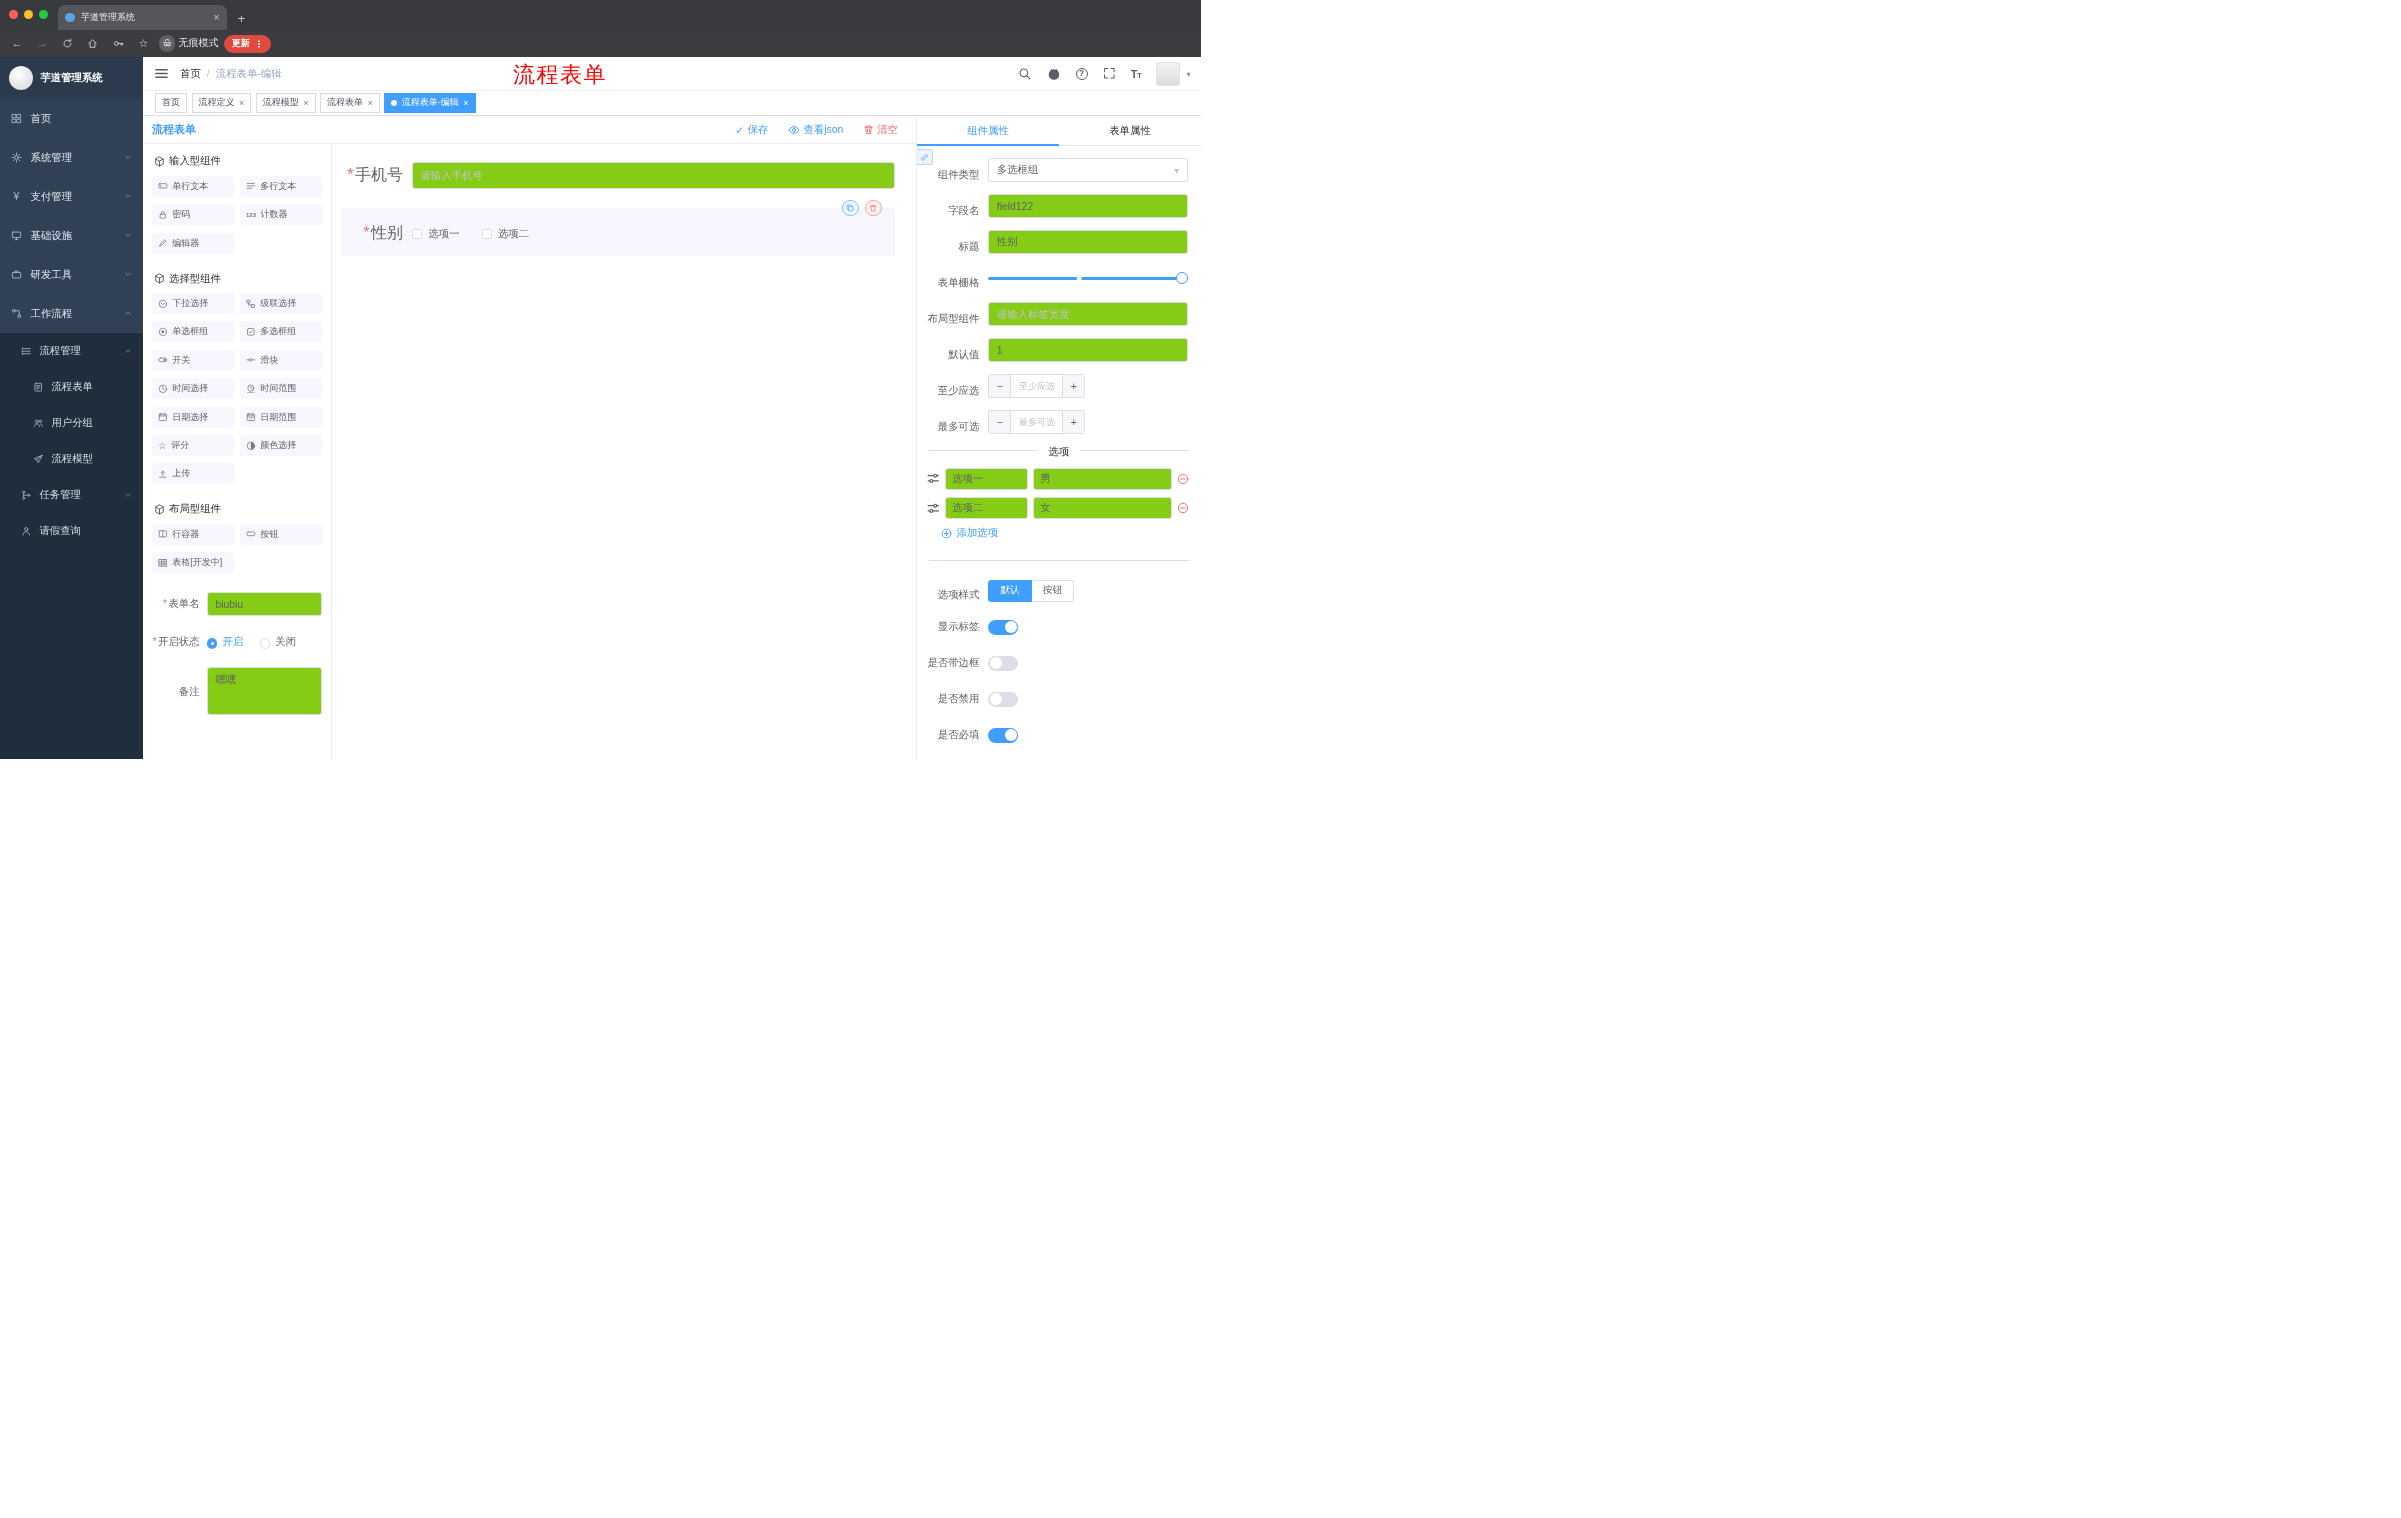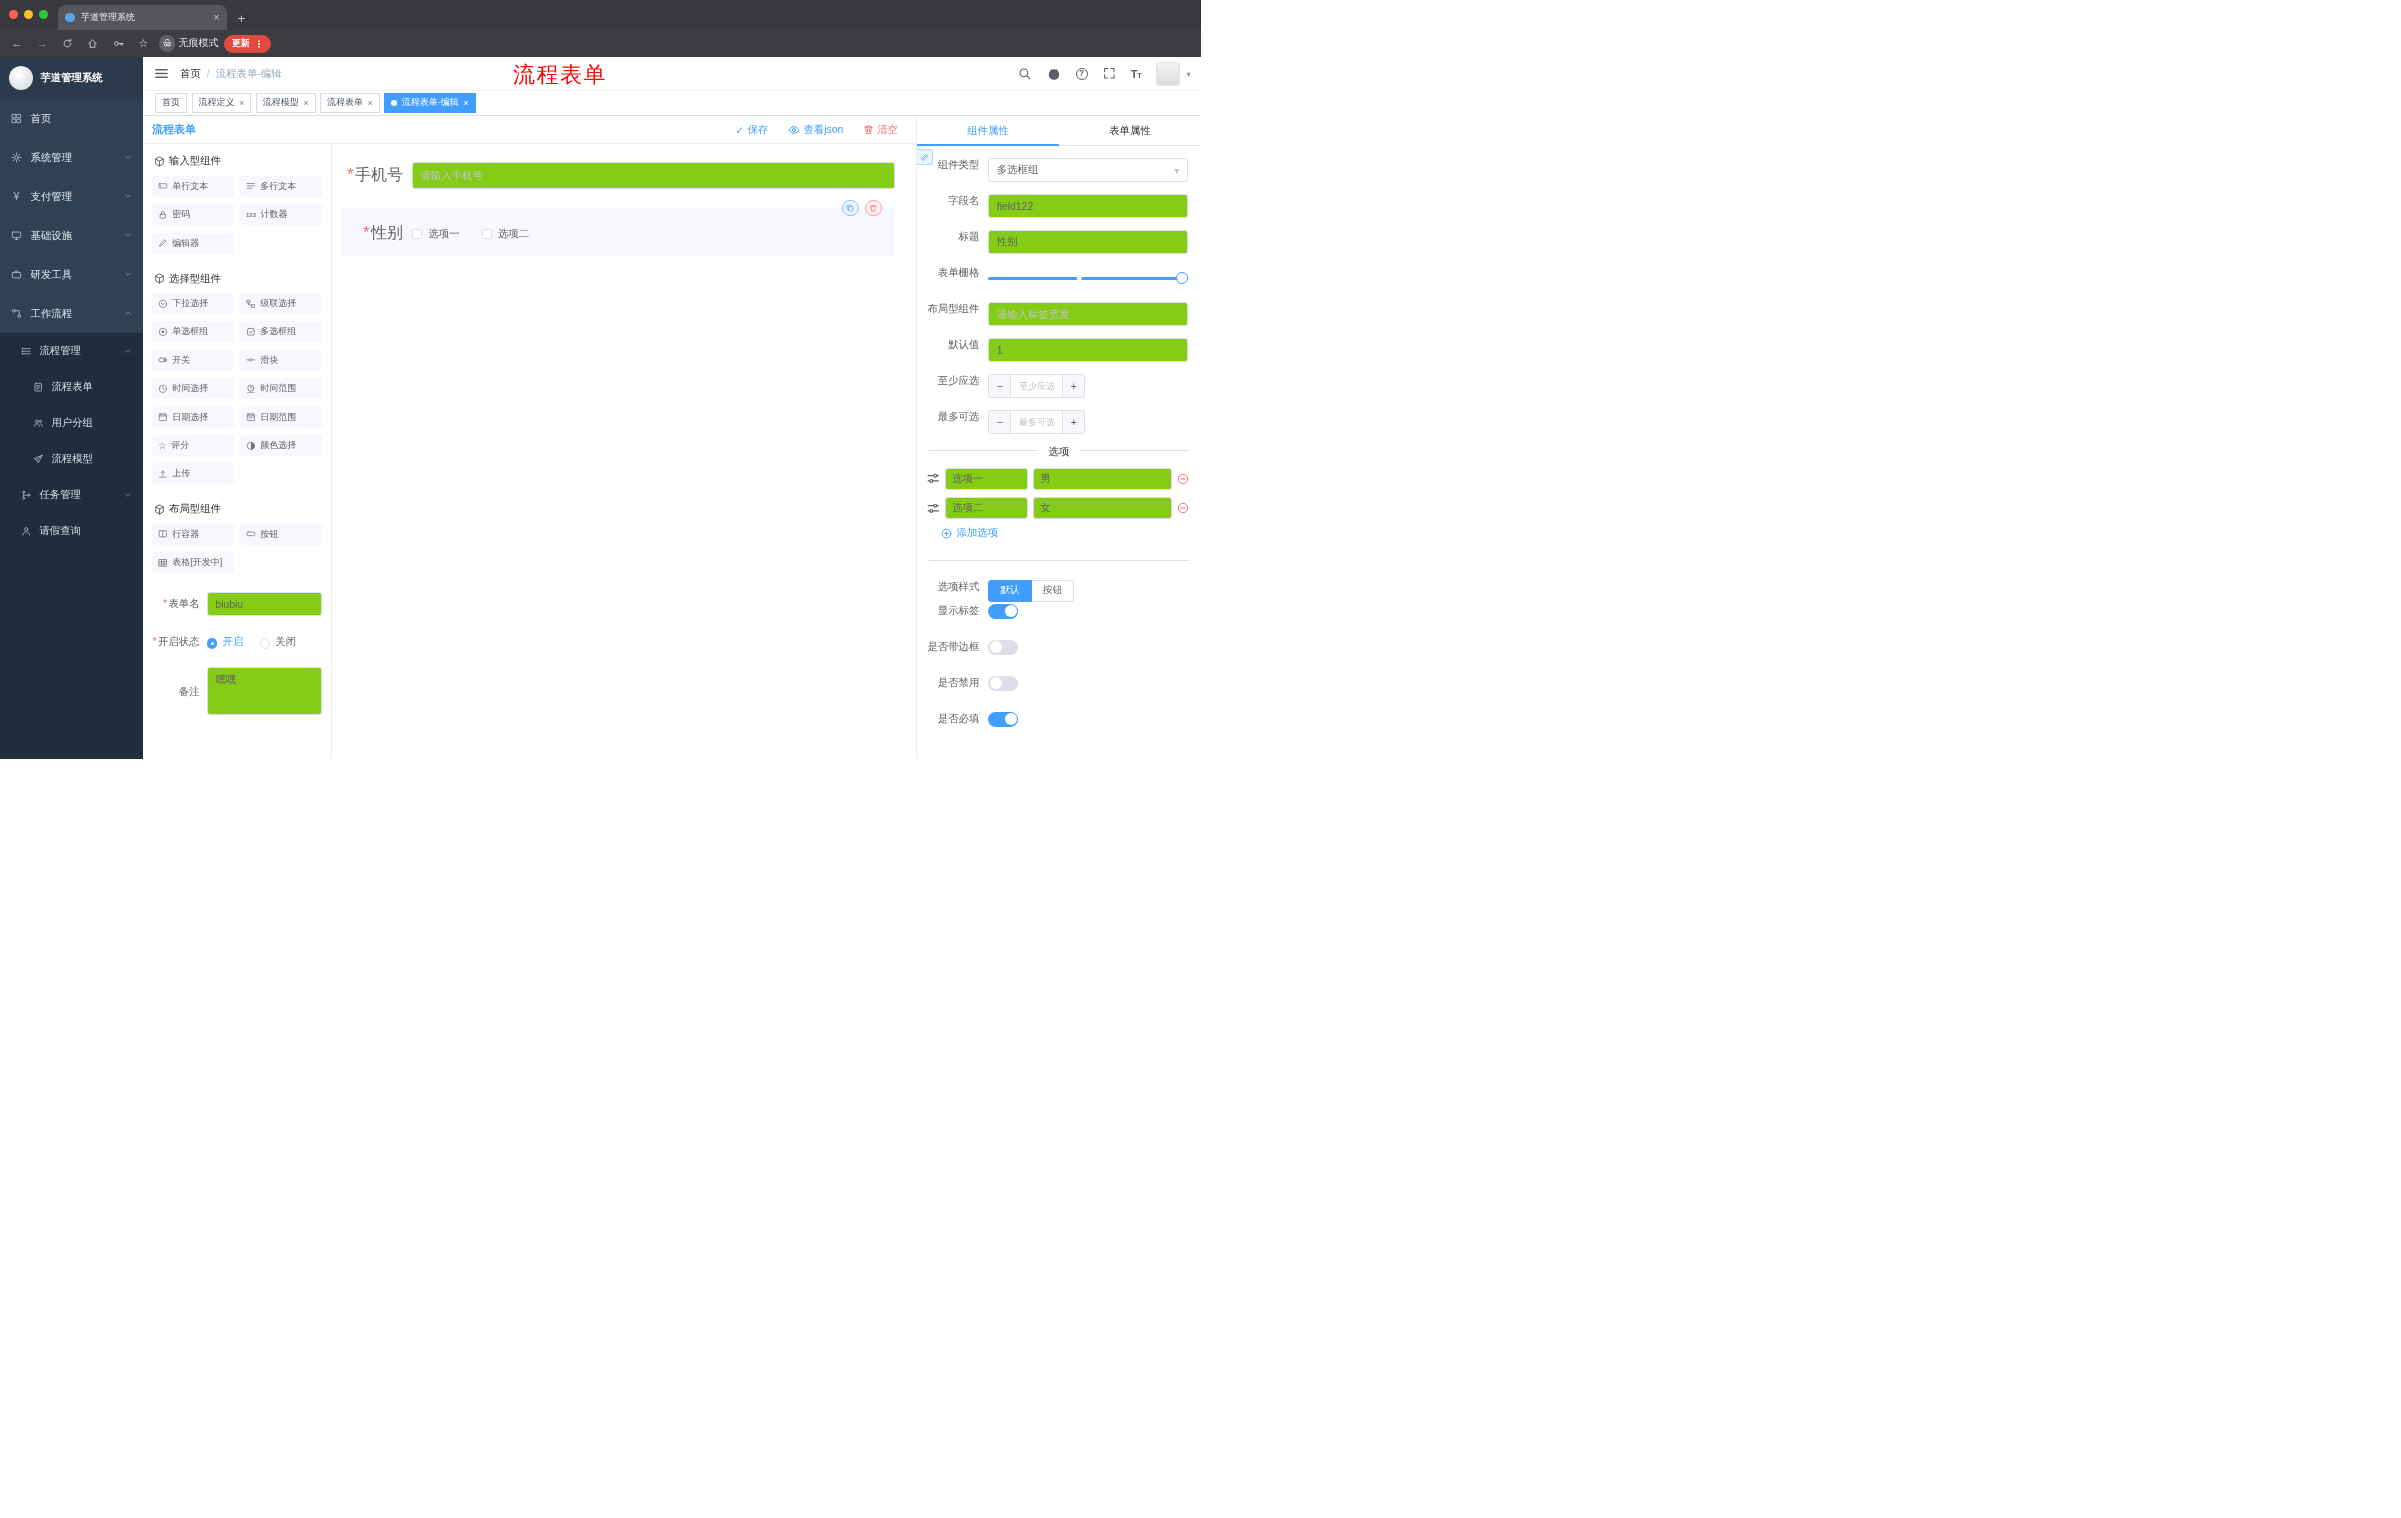--- a/index.html
+++ b/index.html
@@ -131,7 +131,7 @@
   .ptab.active::after{content:"";position:absolute;left:0;right:0;bottom:-0.7px;height:1.5px;background:#409eff}
   .anchor-chip{position:absolute;left:0;top:33px;width:15.6px;height:16.3px;background:#ecf5ff;border:0.7px solid #b3d8ff;border-left:none;border-radius:0 3px 3px 0;display:flex;align-items:center;justify-content:center;color:#409eff}
   .pbody{flex:1;padding-top:12px;overflow:hidden}
-  .prow{display:flex;align-items:flex-start;margin:0 13.4px 12px 7.4px}
+  .prow{display:flex;align-items:flex-end;margin:0 13.4px 12px 7.4px}
   .plabel{width:64px;flex:none;text-align:right;padding-right:9px;font-size:10.4px;color:#606266;white-space:nowrap}
   .pctrl{flex:1;min-width:0;position:relative}
   .select{height:24px;border:0.7px solid #dcdfe6;border-radius:3px;display:flex;align-items:center;padding:0 7.4px;font-size:10.4px;color:#606266;background:#fff}

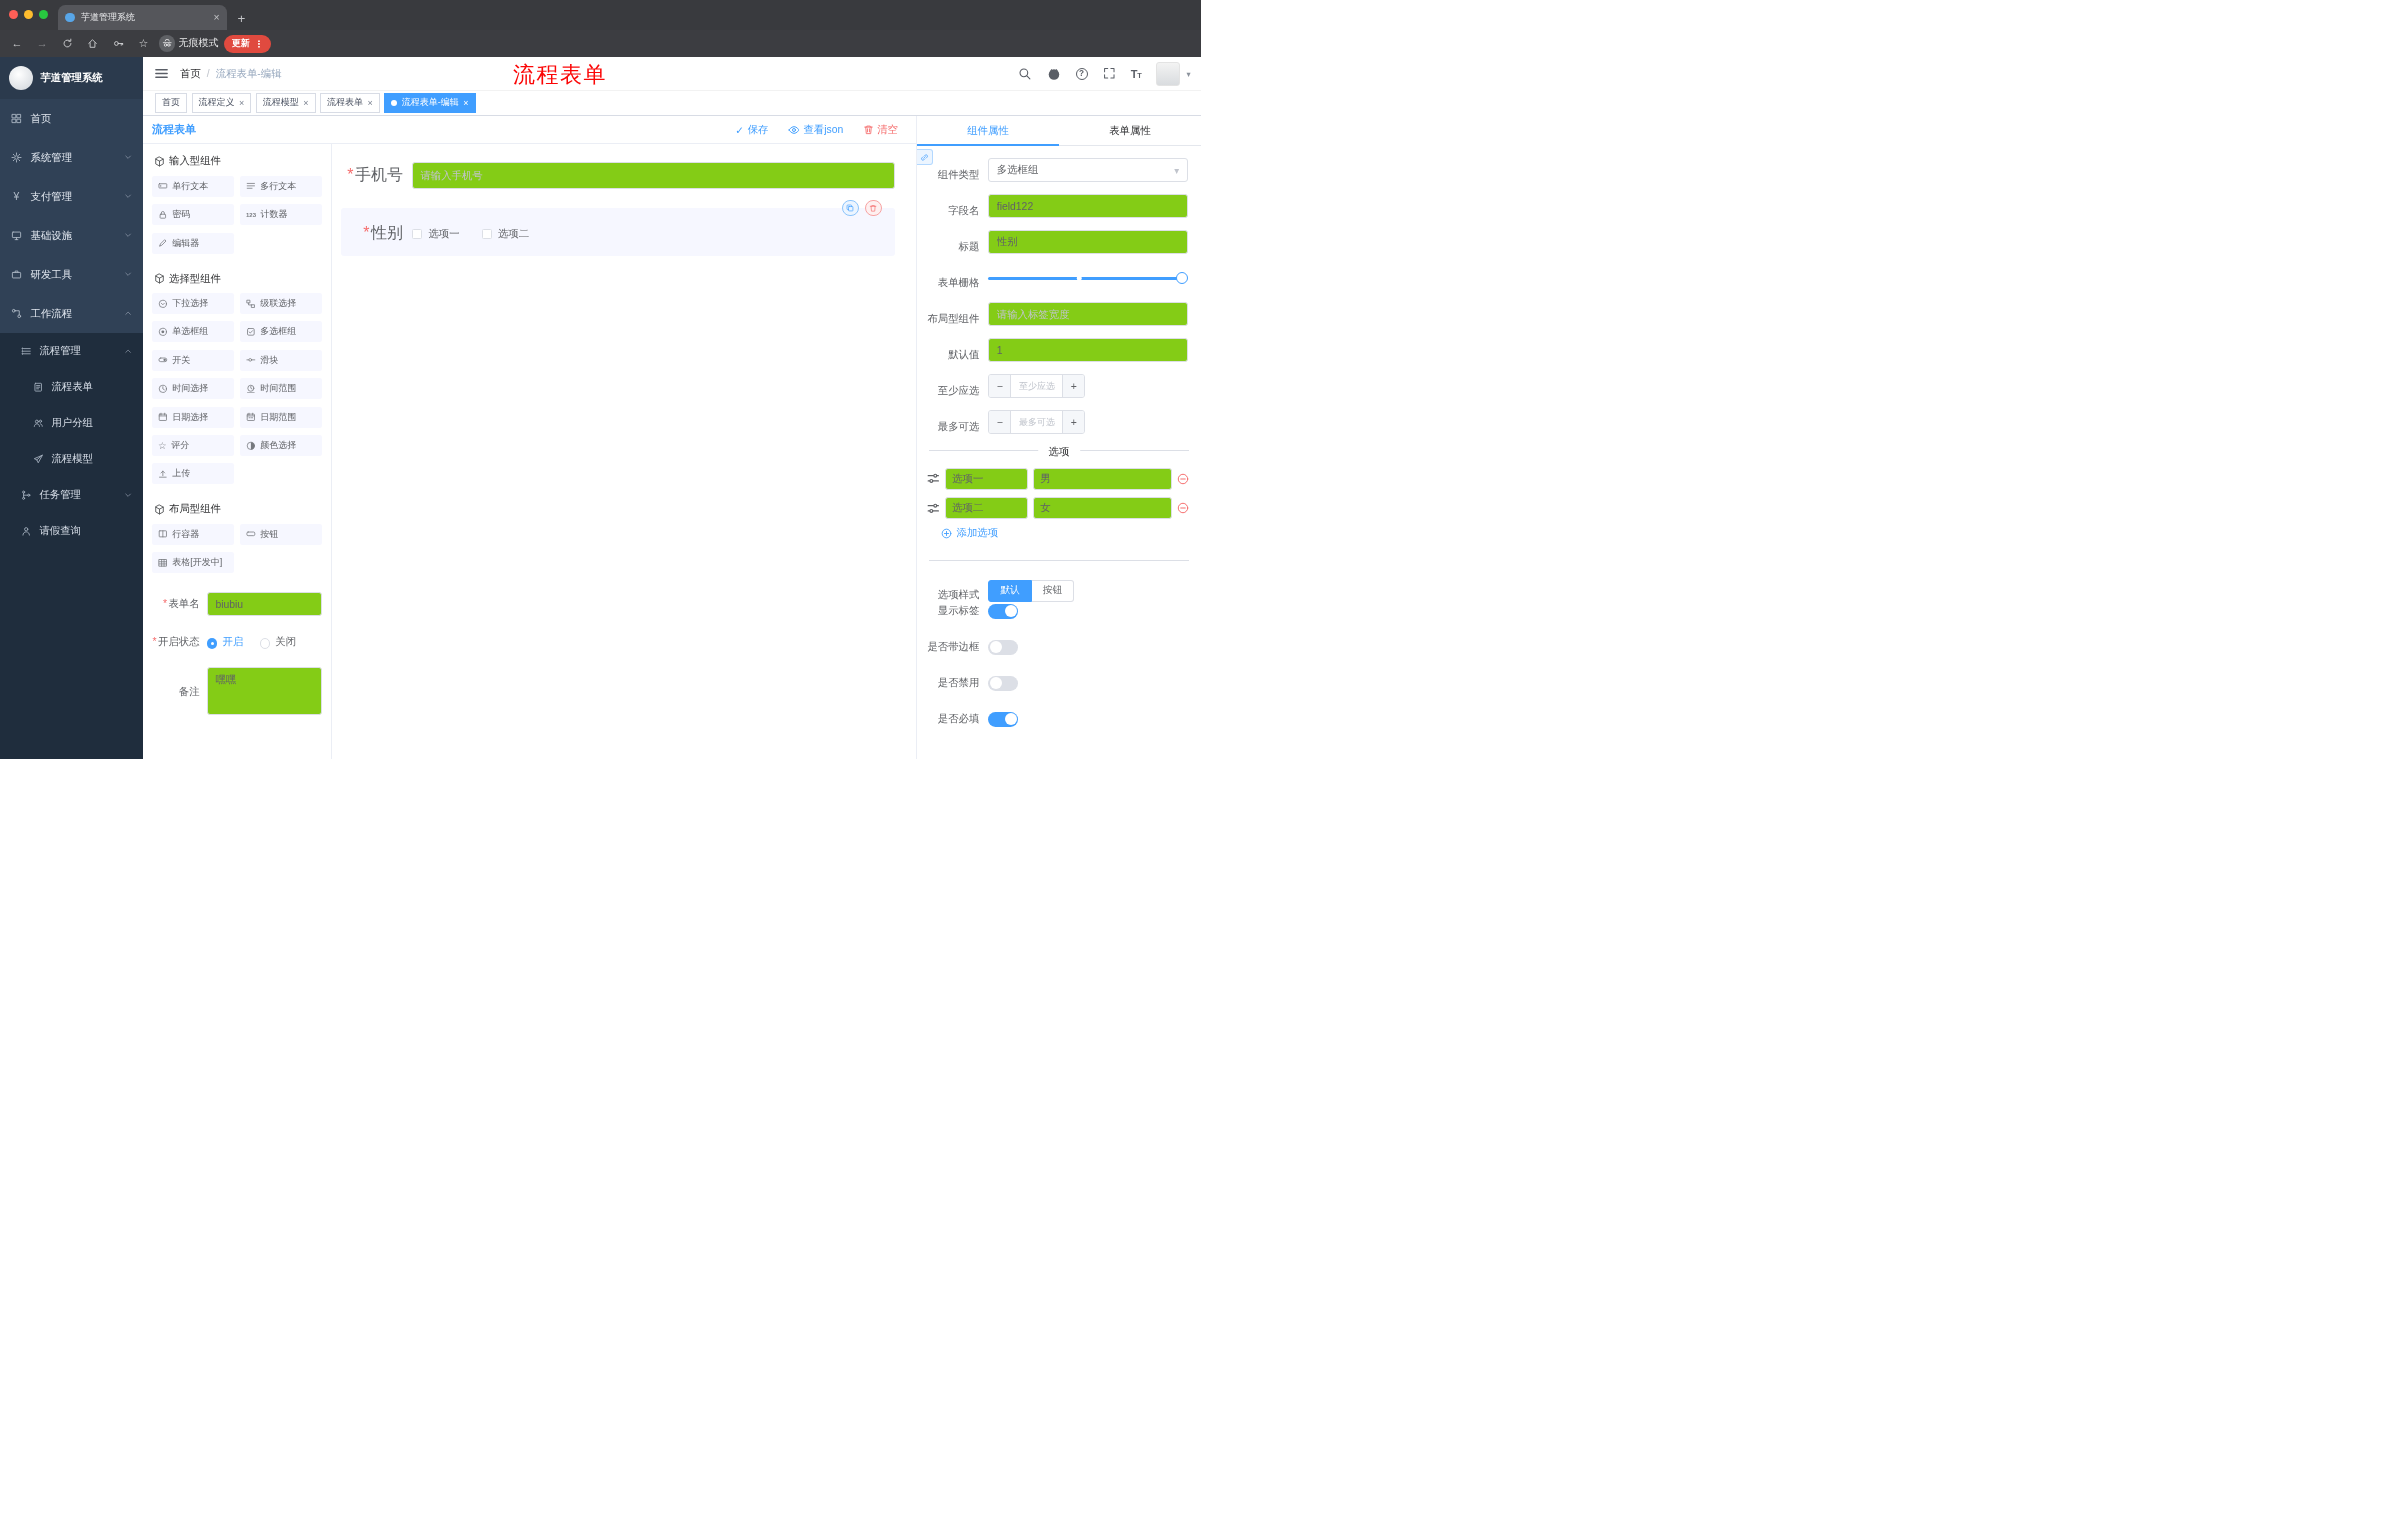--- a/index.html
+++ b/index.html
@@ -166,7 +166,7 @@
   .sw .knob{position:absolute;top:1.5px;width:12px;height:12px;border-radius:50%;background:#fff}
   .sw.on .knob{right:1.5px}
   .sw.off .knob{left:1.5px}
-  .style-row{margin-bottom:2px;margin-top:3px}
+  .style-row{margin-bottom:18px;margin-top:3px}
 </style>
 </head>
 <body>

